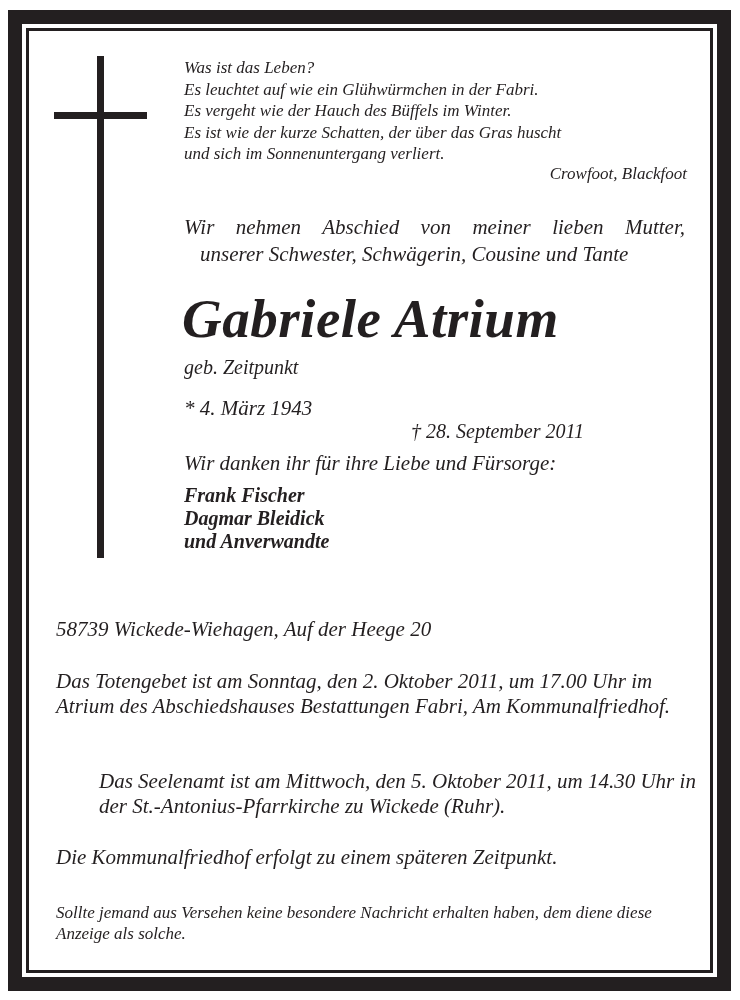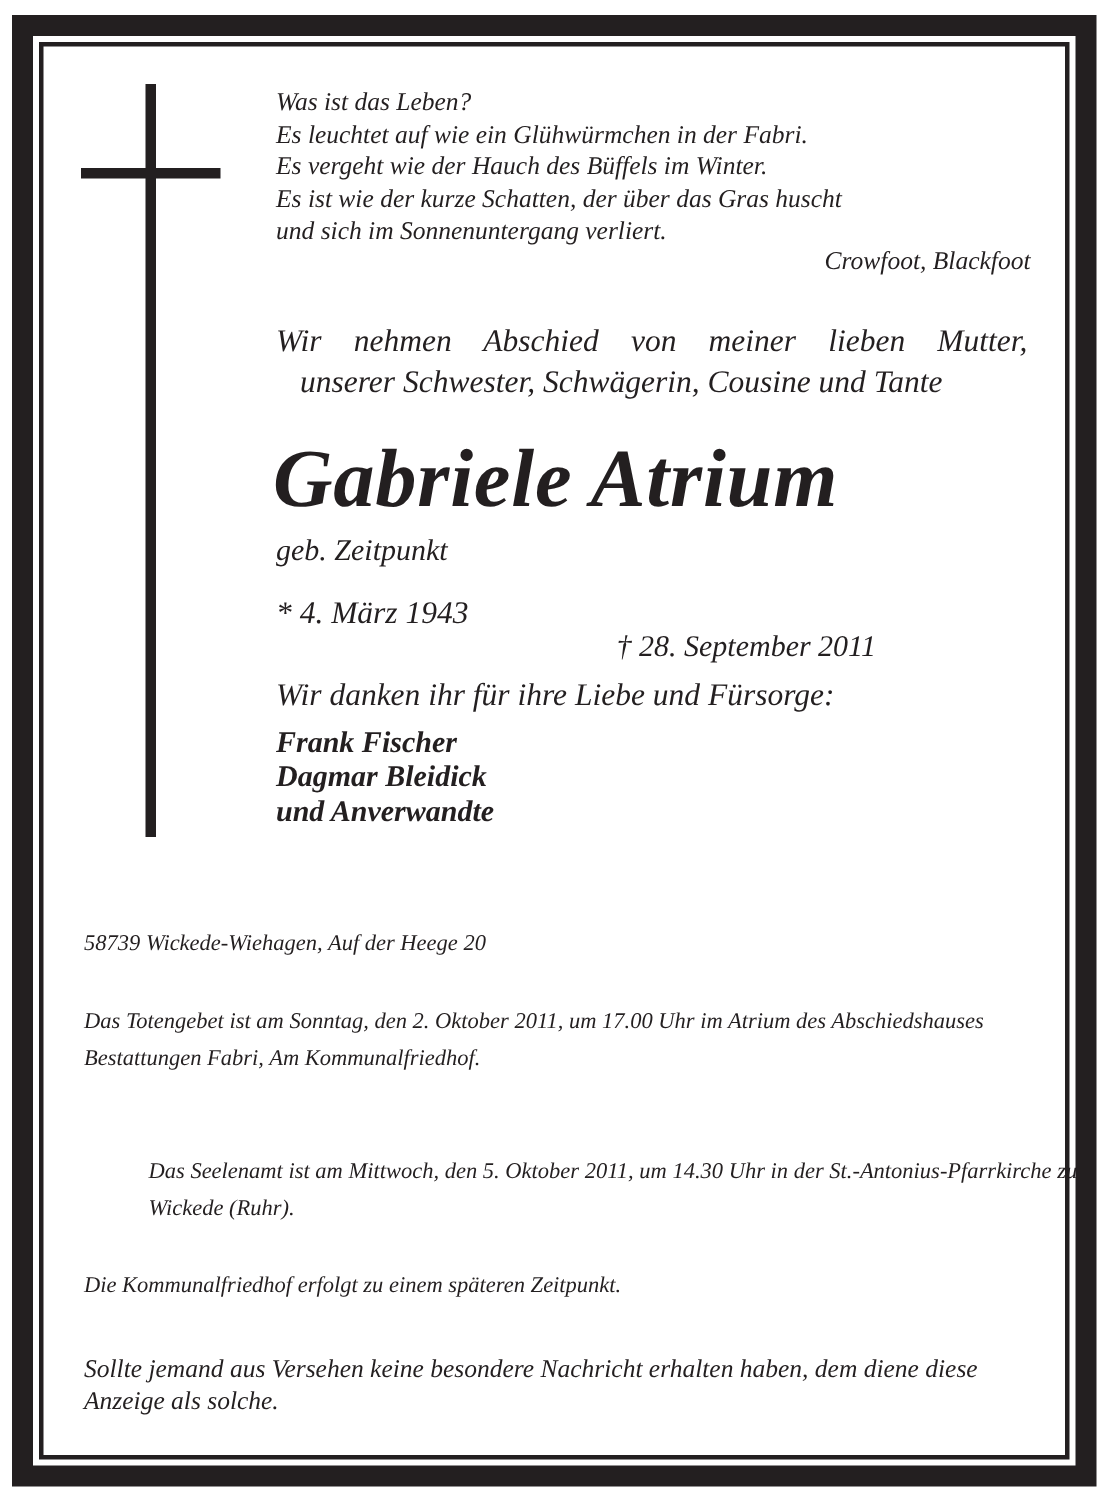--- a/index.html
+++ b/index.html
@@ -25,7 +25,7 @@
   .thanks { left:184px; top:451px; font-size:21px; }
   .signers { left:184px; top:484px; font-size:20px; font-weight:bold; line-height:23px; }
   .signers .line { display:block; }
-  .body-text { position:absolute; left:56px; width:630px; font-style:italic; font-size:15px; line-height:25px; }
+  .body-text { position:absolute; left:56px; width:630px; font-style:italic; font-size:21px; line-height:25px; }
   .address { top:617px; }
   .prayer { top:669px; }
   .mass { top:769px;margin-left:43px; }

